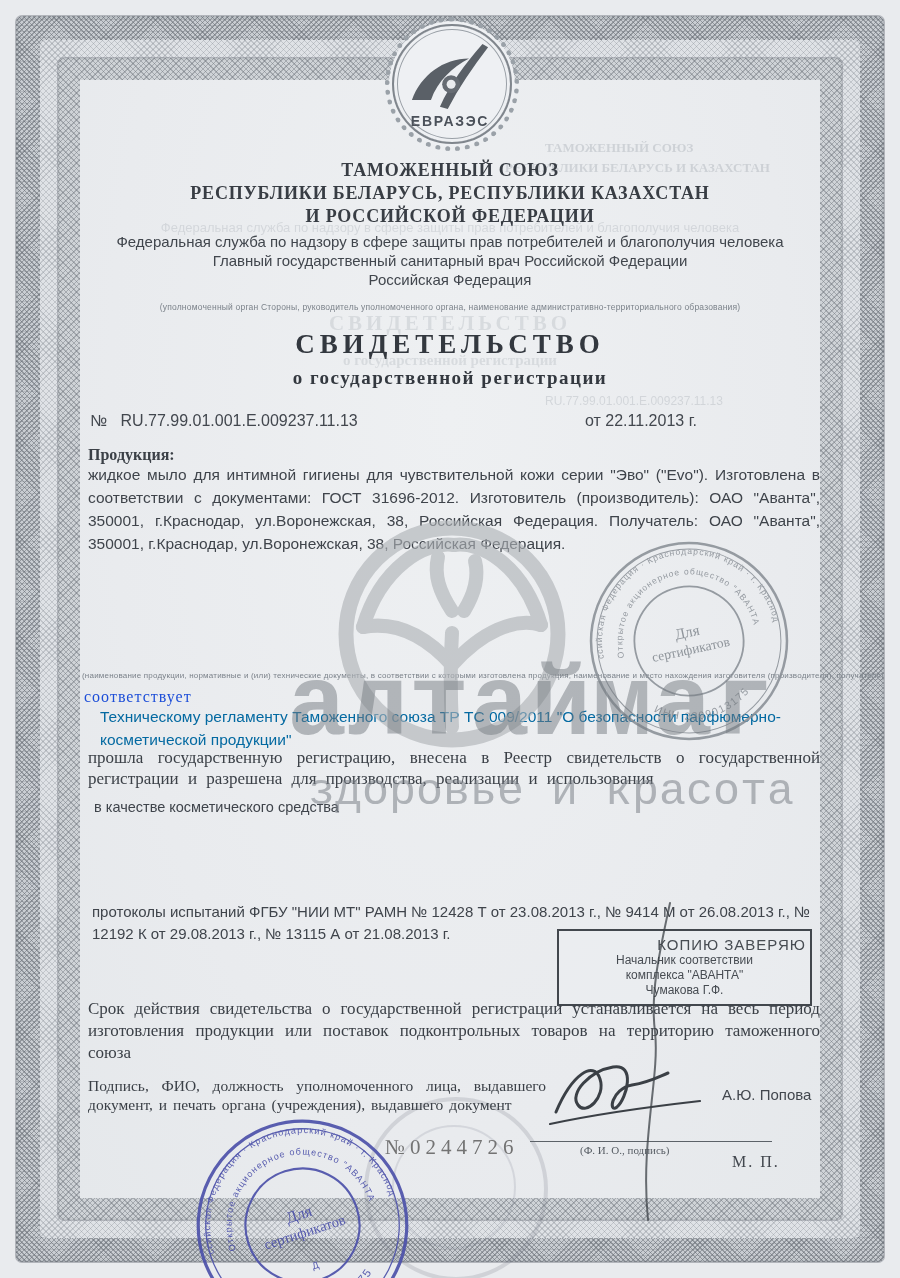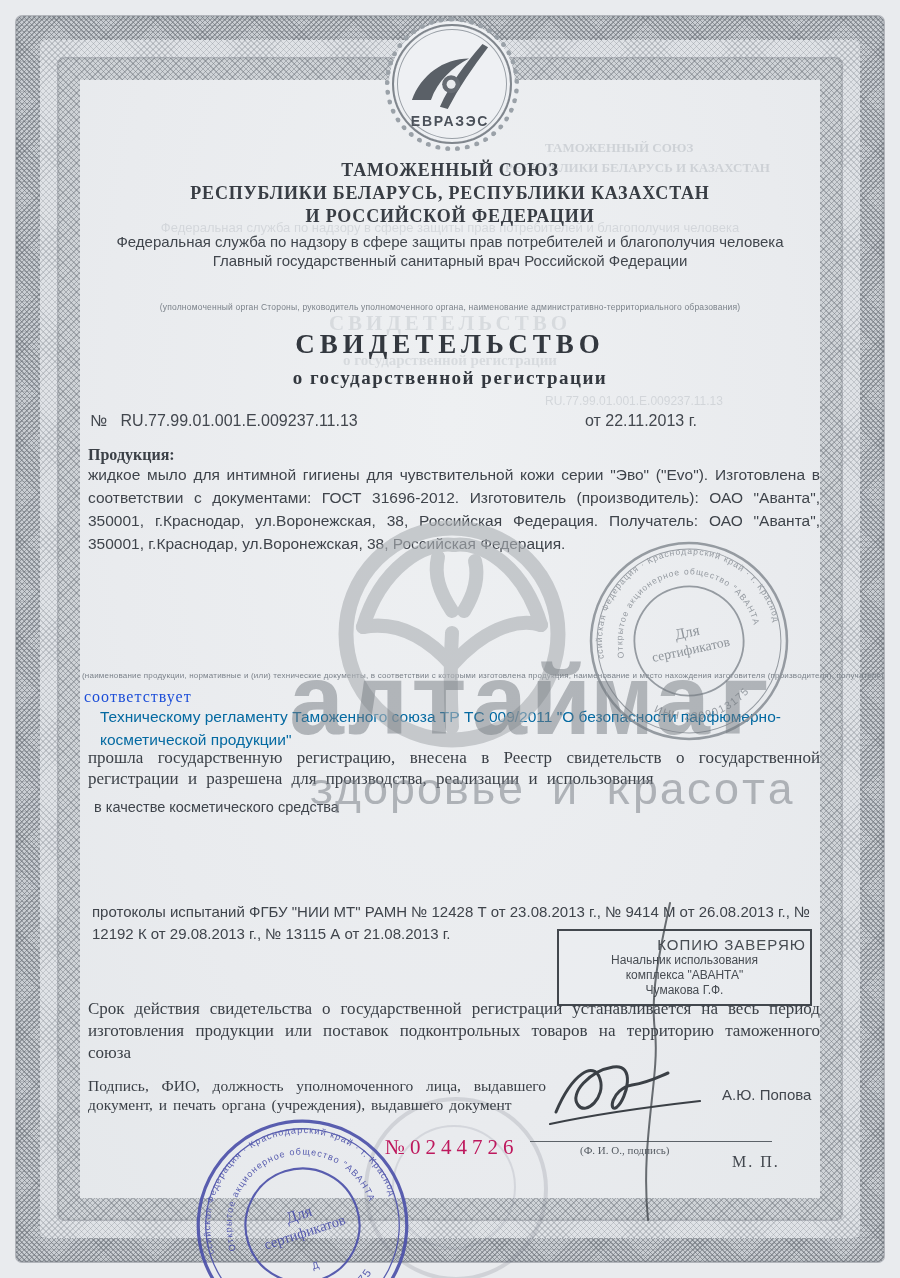--- a/index.html
+++ b/index.html
@@ -123,6 +123,7 @@
     <div class="hdr-union">И РОССИЙСКОЙ ФЕДЕРАЦИИ</div>
     <div class="hdr-agency" style="margin-top:4px;">Федеральная служба по надзору в сфере защиты прав потребителей и благополучия человека</div>
     <div class="hdr-agency">Главный государственный санитарный врач Российской Федерации</div>
+    <div class="hdr-agency">Российская Федерация</div>
   </div>
 
   <div class="fineprint" style="top:302px; font-size:8.5px;">(уполномоченный орган Стороны, руководитель уполномоченного органа, наименование административно-территориального образования)</div>

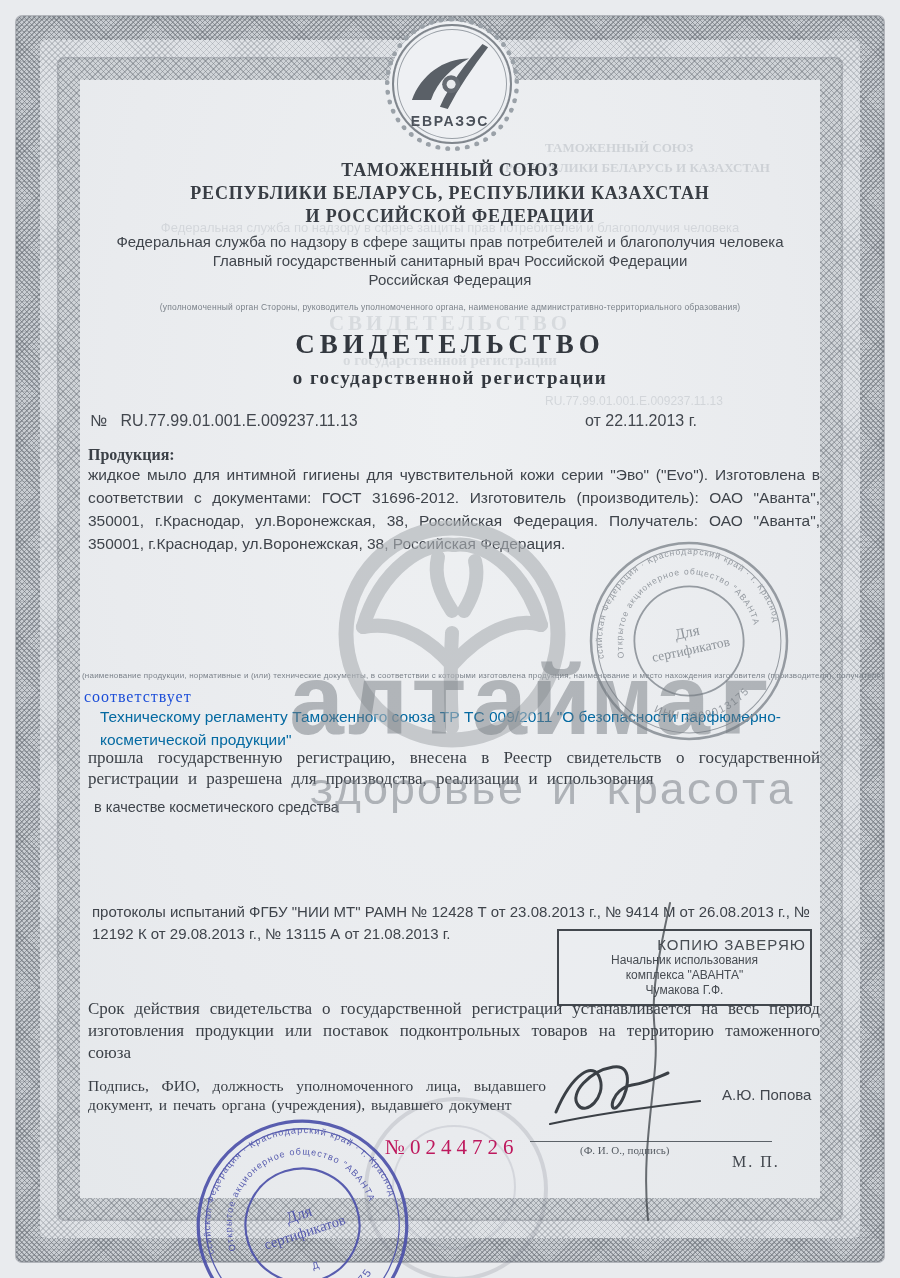--- a/index.html
+++ b/index.html
@@ -152,7 +152,7 @@
 
   <div class="copy-box">
     <div class="l1">КОПИЮ ЗАВЕРЯЮ</div>
-    <div class="l2">Начальник использования</div>
+    <div class="l2">Начальник соответствии</div>
     <div class="l2">комплекса "АВАНТА"</div>
     <div class="l2">Чумакова Г.Ф.</div>
   </div>

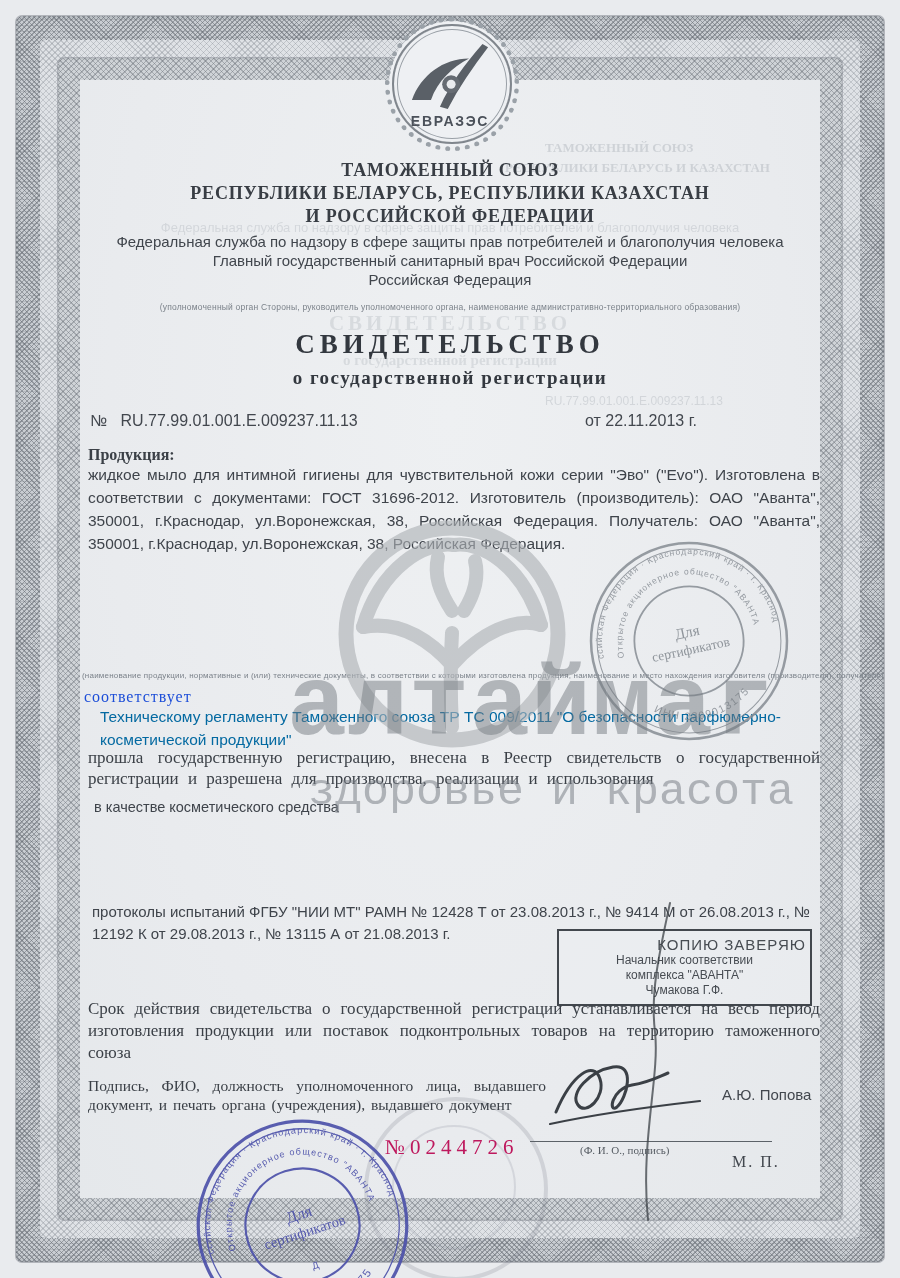--- a/index.html
+++ b/index.html
@@ -165,7 +165,7 @@
   <div class="abs" style="left:580px; top:1144px; font-size:11px; color:#565c63; z-index:6;">(Ф. И. О., подпись)</div>
   <div class="abs" style="left:732px; top:1153px; font-size:16px; letter-spacing:2px; color:#42474e; z-index:6;">М. П.</div>
 
-  <div class="abs" style="left:385px; top:1135px; font-size:21px; letter-spacing:5px; color:#be185d; z-index:6;">№0244726</div>
+  <div class="abs" style="left:385px; top:1135px; font-size:21px; letter-spacing:5px; color:#737373; z-index:6;">№0244726</div>
 
   <div class="faint-circle" style="left:364px; top:1097px; width:176px; height:176px; border:4px solid rgba(118,124,136,.22);"></div>
   <div class="faint-circle" style="left:392px; top:1125px; width:120px; height:120px; border:2px solid rgba(118,124,136,.18);"></div>

